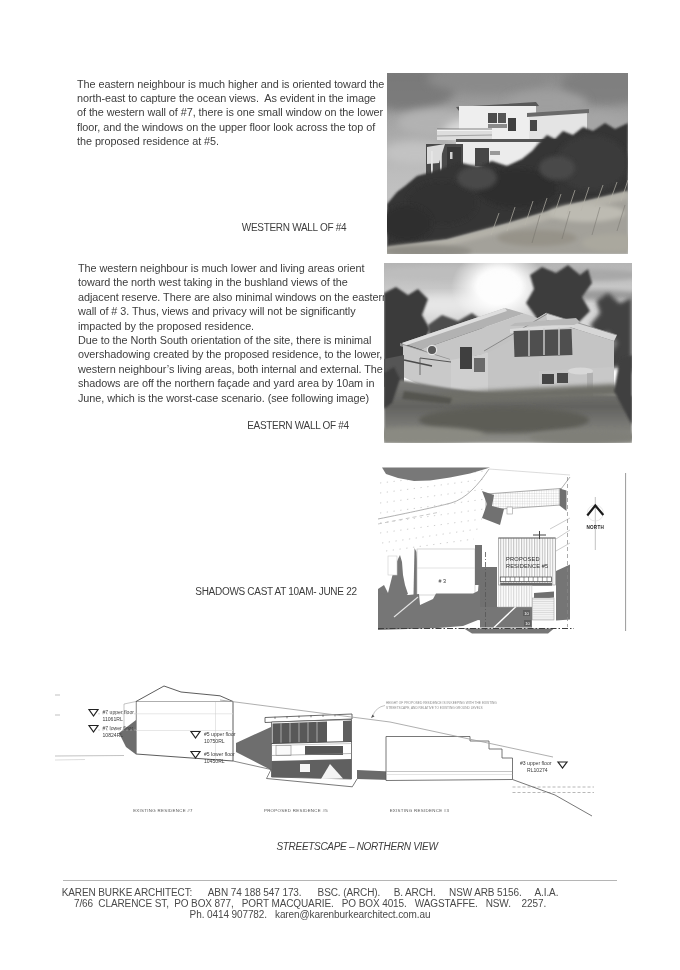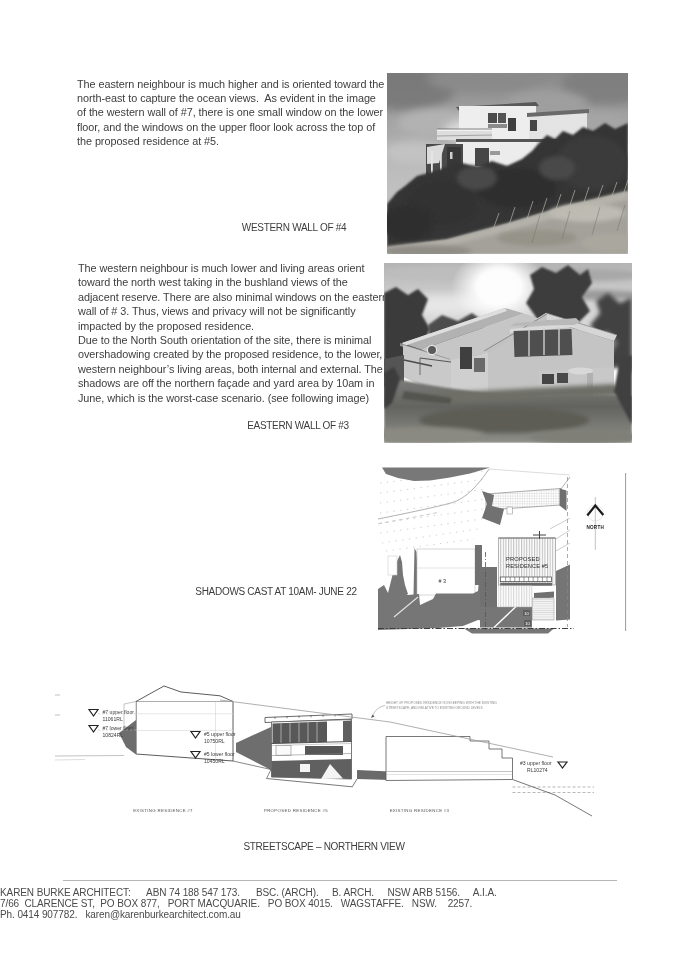--- a/index.html
+++ b/index.html
@@ -243,7 +243,7 @@
   </g>
 </svg>
 
-<div class="abs cap" style="left:298px;top:420px;transform:translateX(-50%);">EASTERN WALL OF #3</div>
+<div class="abs cap" style="left:298px;top:420px;transform:translateX(-50%);">EASTERN WALL OF #4</div>
 
 <svg class="abs" style="left:378px;top:467px;" width="250" height="168" viewBox="0 0 250 168">
   <defs>

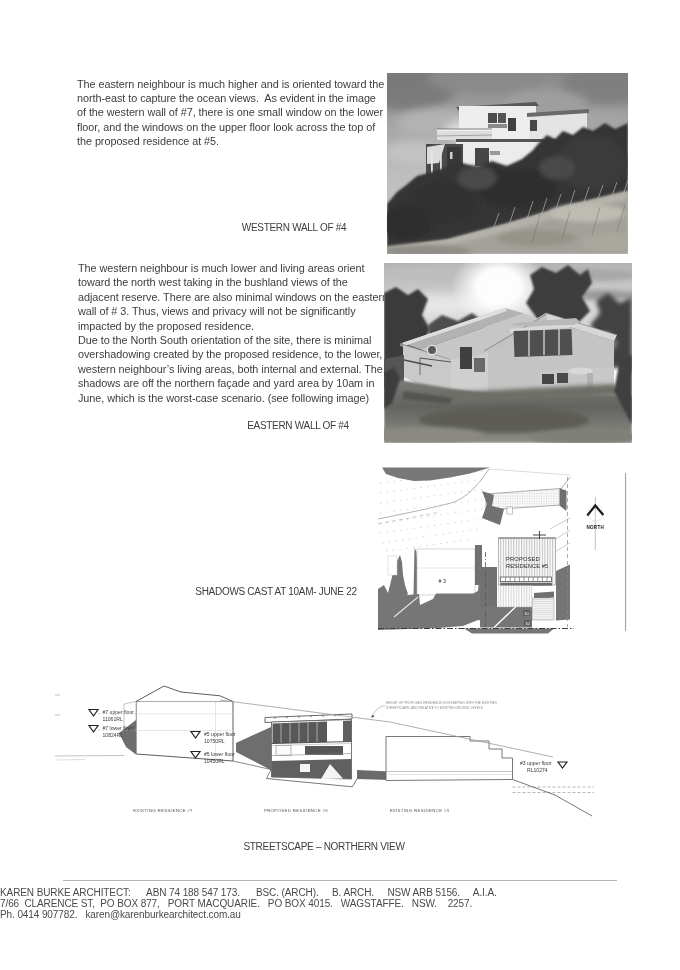--- a/index.html
+++ b/index.html
@@ -476,7 +476,7 @@
   <line x1="0" y1="39" x2="5" y2="39" stroke="#999" stroke-width="0.6"></line>
 </svg>
 
-<div class="abs cap" style="left:324px;top:841px;transform:translateX(-50%);">STREETSCAPE – NORTHERN VIEW</div>
+<div class="abs cap" style="left:357px;top:841px;transform:translateX(-50%);font-style:italic;">STREETSCAPE – NORTHERN VIEW</div>
 
 <div class="abs" style="left:63px;top:880px;width:554px;height:1px;background:#b5b5b5;"></div>
 

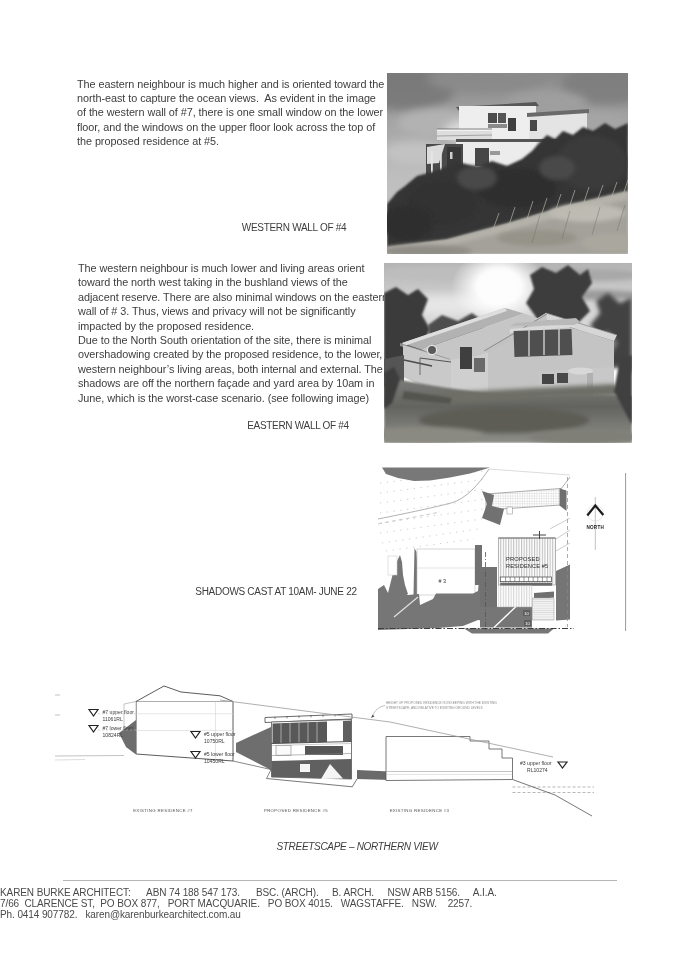--- a/index.html
+++ b/index.html
@@ -480,7 +480,7 @@
 
 <div class="abs" style="left:63px;top:880px;width:554px;height:1px;background:#b5b5b5;"></div>
 
-<div class="abs" style="left:0;top:887px;width:620px;font-size:10px;line-height:11px;color:#4a4a4a;letter-spacing:-0.1px;">
+<div class="abs" style="left:0;top:887px;width:620px;text-align:center;font-size:10px;line-height:11px;color:#4a4a4a;letter-spacing:-0.1px;">
 KAREN BURKE ARCHITECT: &nbsp;&nbsp;&nbsp;&nbsp; ABN 74 188 547 173. &nbsp;&nbsp;&nbsp;&nbsp; BSC. (ARCH). &nbsp;&nbsp;&nbsp; B. ARCH. &nbsp;&nbsp;&nbsp; NSW ARB 5156. &nbsp;&nbsp;&nbsp; A.I.A.<br>
 7/66&nbsp; CLARENCE ST,&nbsp; PO BOX 877, &nbsp; PORT MACQUARIE. &nbsp; PO BOX 4015. &nbsp; WAGSTAFFE. &nbsp; NSW. &nbsp;&nbsp; 2257.<br>
 Ph. 0414 907782.&nbsp;&nbsp; karen@karenburkearchitect.com.au

